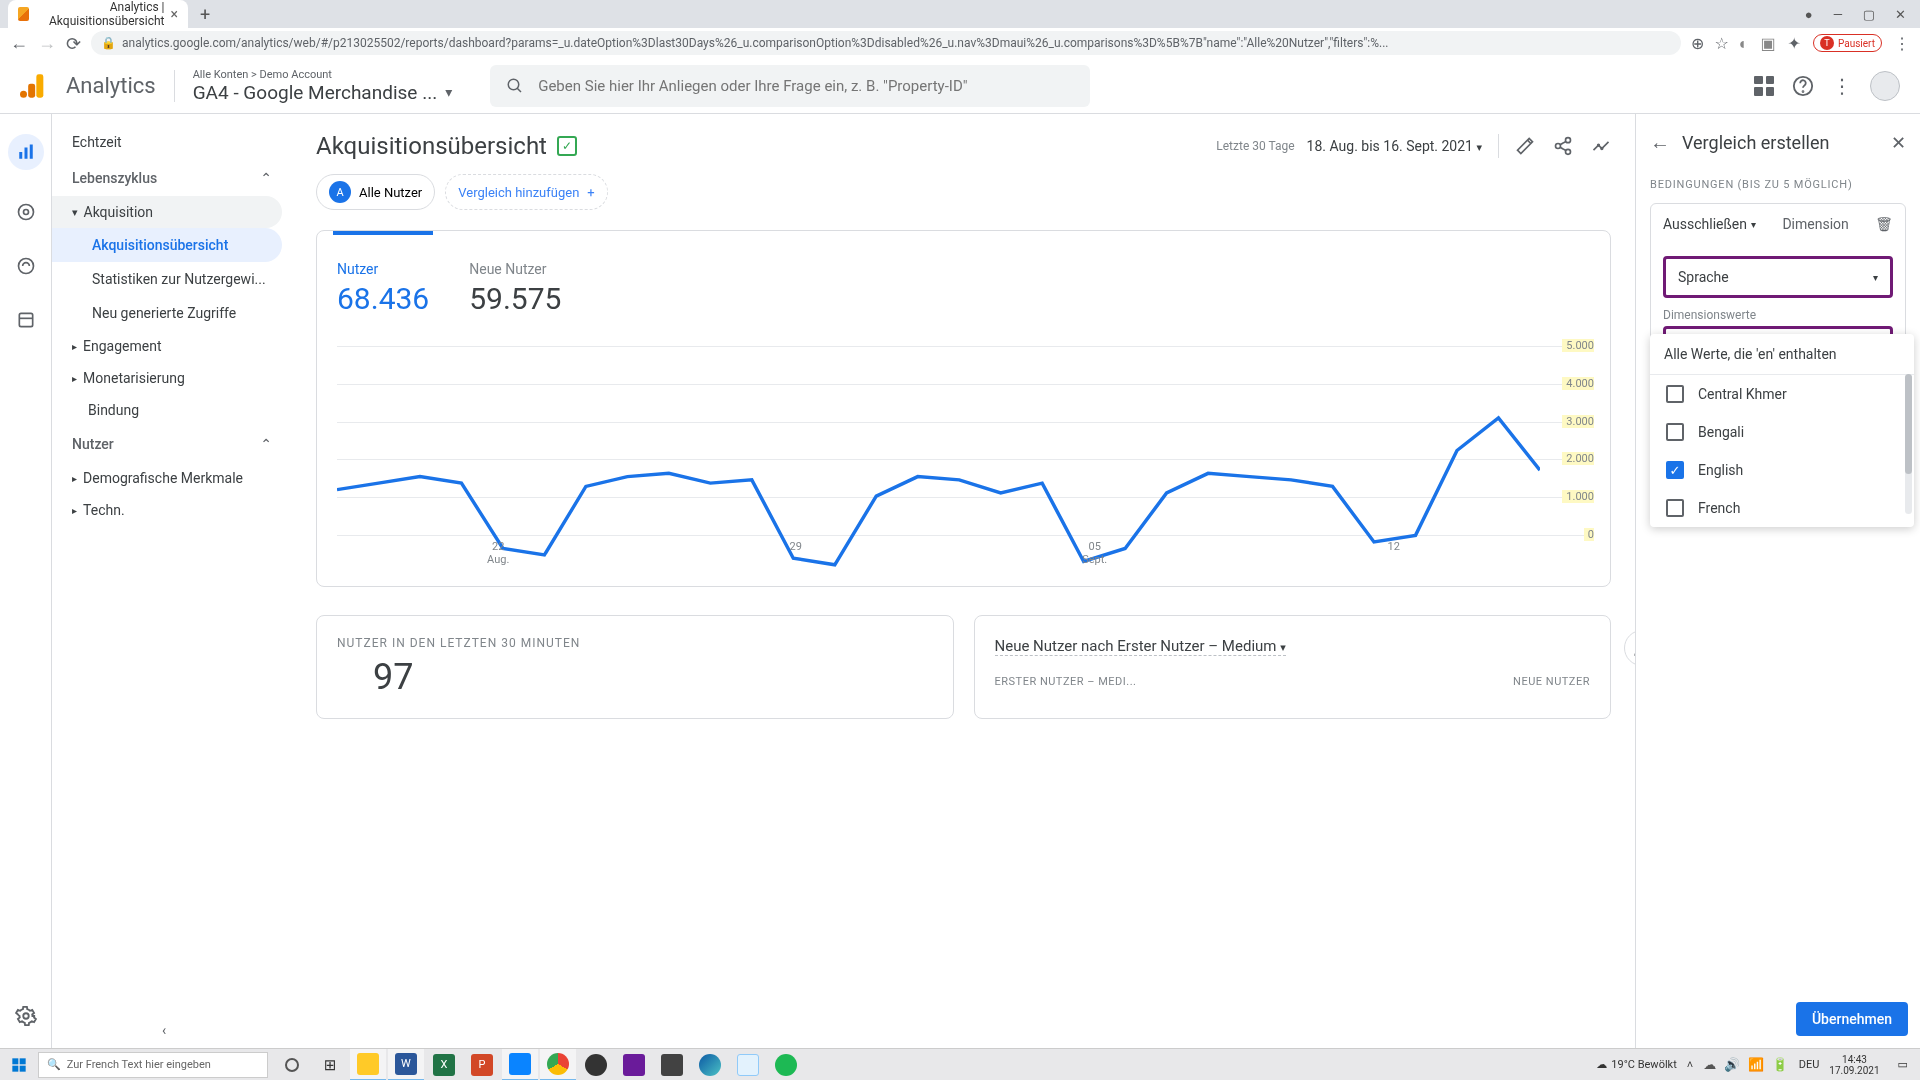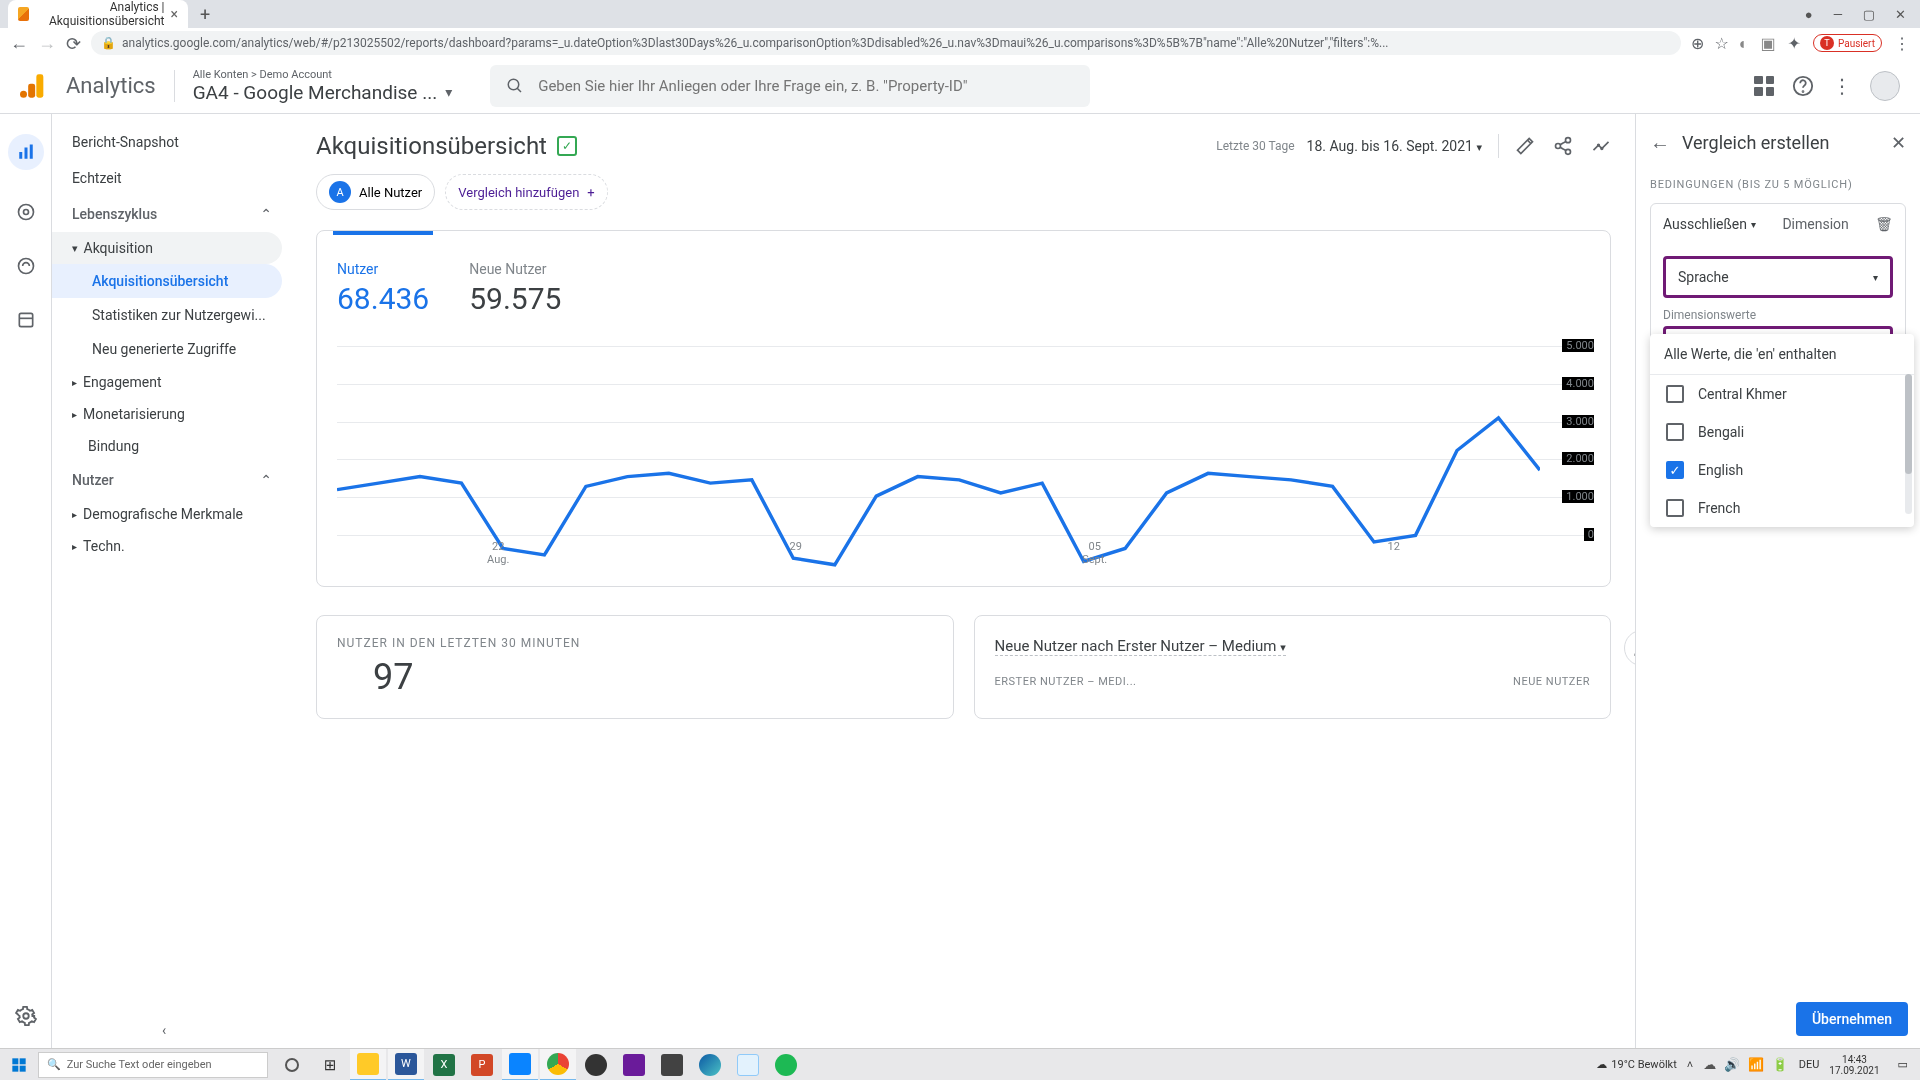--- a/index.html
+++ b/index.html
@@ -258,7 +258,6 @@
   </div>
 
   <div class="sidebar">
-    <div class="side-item">Bericht-Snapshot</div>
     <div class="side-item">Echtzeit</div>
     <div class="side-section">
         <span>Lebenszyklus</span>

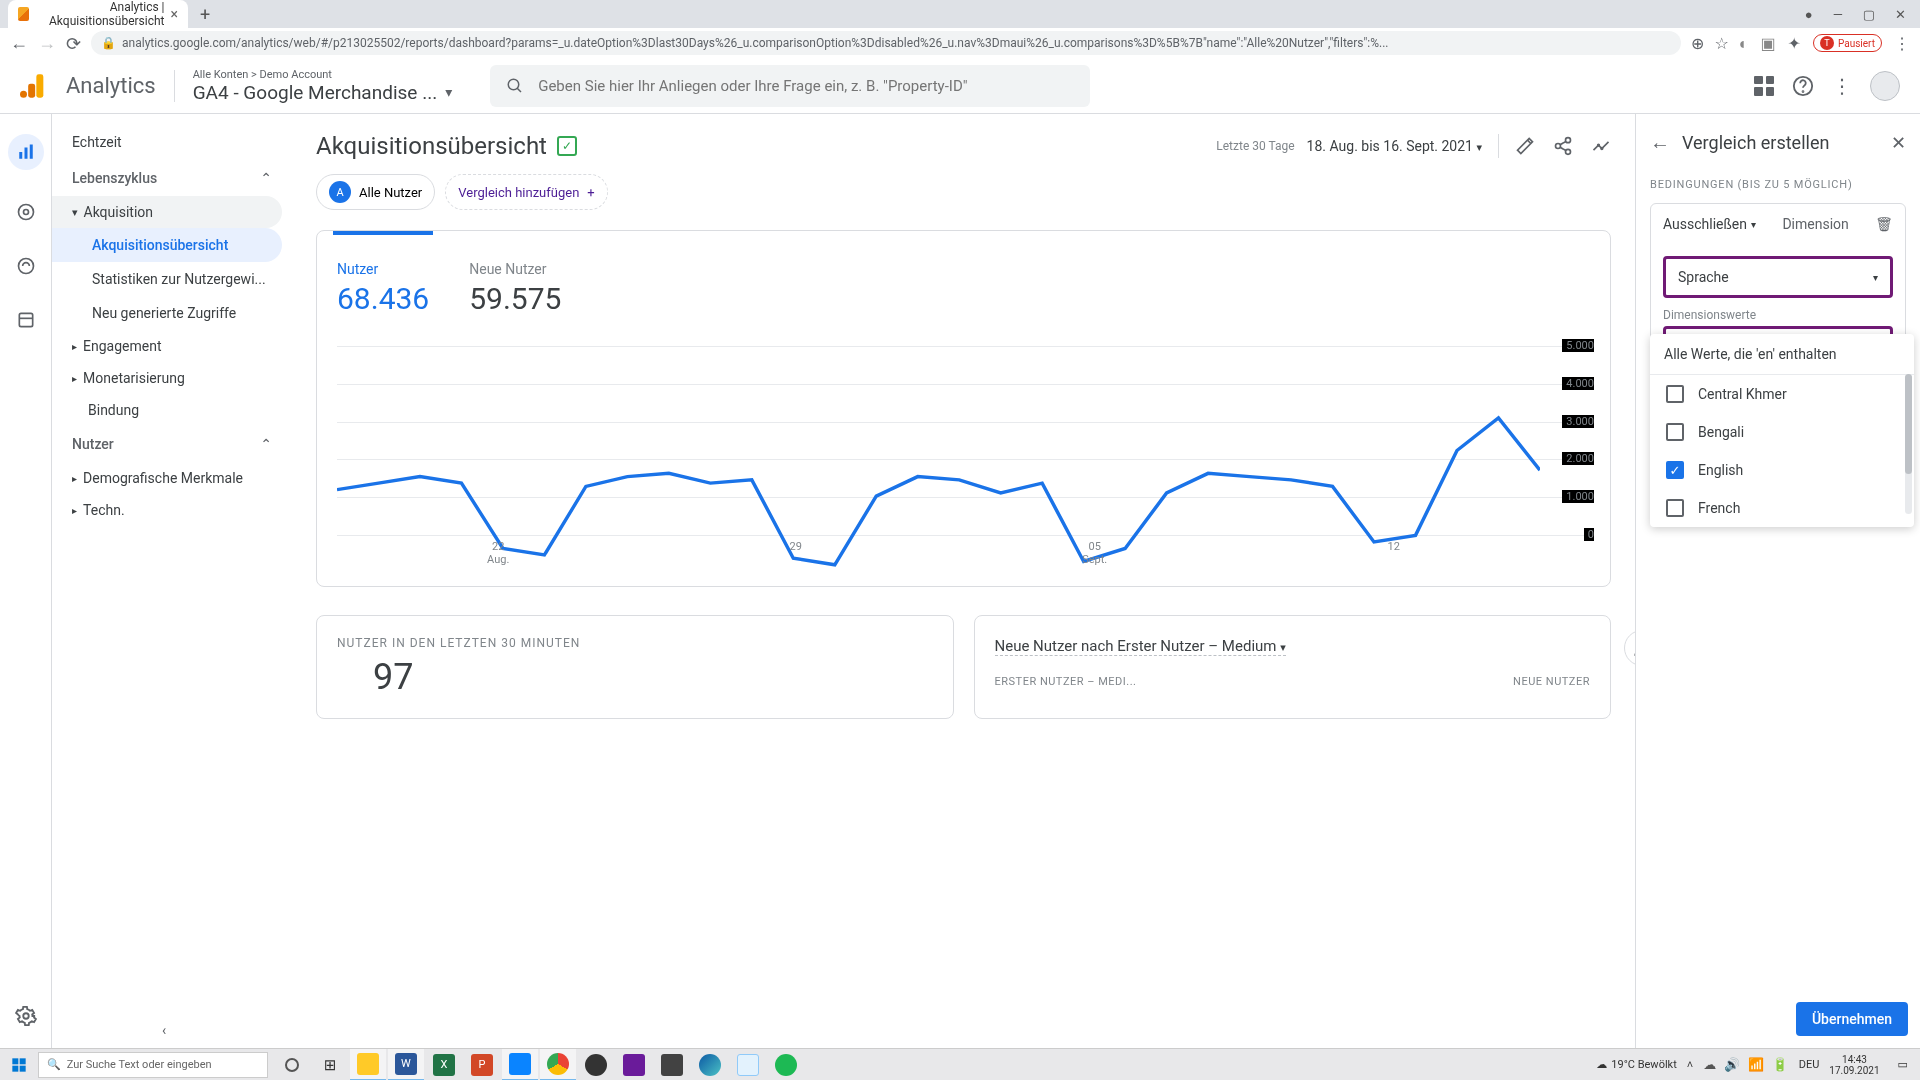--- a/index.html
+++ b/index.html
@@ -71,7 +71,7 @@
 .chip { display: flex; align-items: center; gap: 8px; padding: 6px 12px; border-radius: 18px; font-size: 13px; }
 .chip.user-chip { border: 1px solid #dadce0; }
 .chip-avatar { width: 22px; height: 22px; border-radius: 50%; background: #1a73e8; color: #fff; font-size: 11px; display: flex; align-items: center; justify-content: center; }
-.chip.add-chip { border: 1px dashed #dadce0; color: #4c1d95; text-align: center; }
+.chip.add-chip { border: 1px dashed #dadce0; color: #3b82f6; text-align: center; }
 
 
 .card { border: 1px solid #dadce0; border-radius: 8px; padding: 20px; margin-bottom: 28px; }

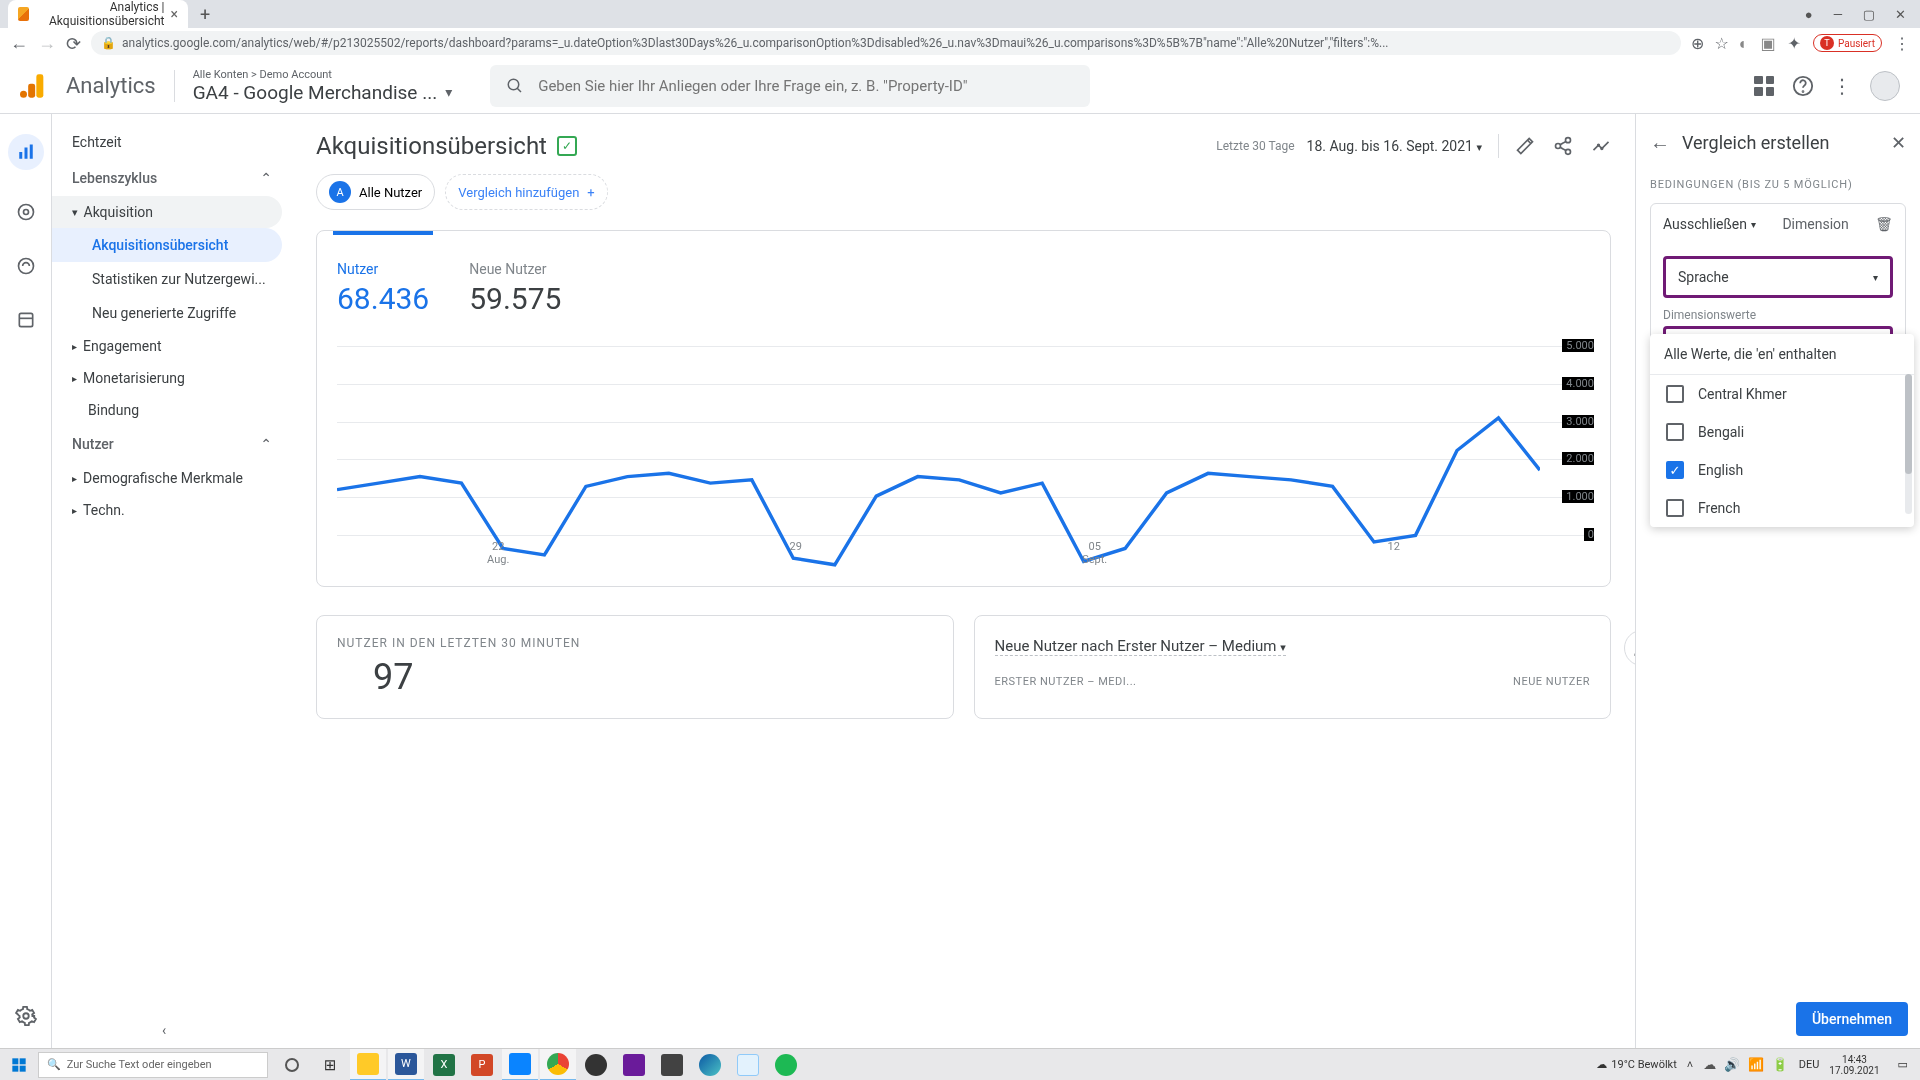--- a/index.html
+++ b/index.html
@@ -87,7 +87,7 @@
 .chart-container { position: relative; height: 220px; }
 .chart-grid { position: absolute; right: 0; top: 0; bottom: 30px; left: 0; display: flex; flex-direction: column; justify-content: space-between; }
 .chart-gridline { border-top: 1px solid #e8eaed; position: relative; }
-.chart-gridline span { position: absolute; right: -4px; top: -8px; font-size: 11px; color: #80868b; background: #000000; padding-left: 4px; }
+.chart-gridline span { position: absolute; right: -4px; top: -8px; font-size: 11px; color: #80868b; background: #fef9c3; padding-left: 4px; }
 .chart-xaxis { position: absolute; bottom: 0; left: 10px; right: 50px; display: flex; justify-content: space-around; font-size: 11px; color: #80868b; }
 .chart-xaxis div { text-align: center; }
 .chart-svg { position: absolute; top: 0; left: 0; right: 50px; bottom: 30px; }

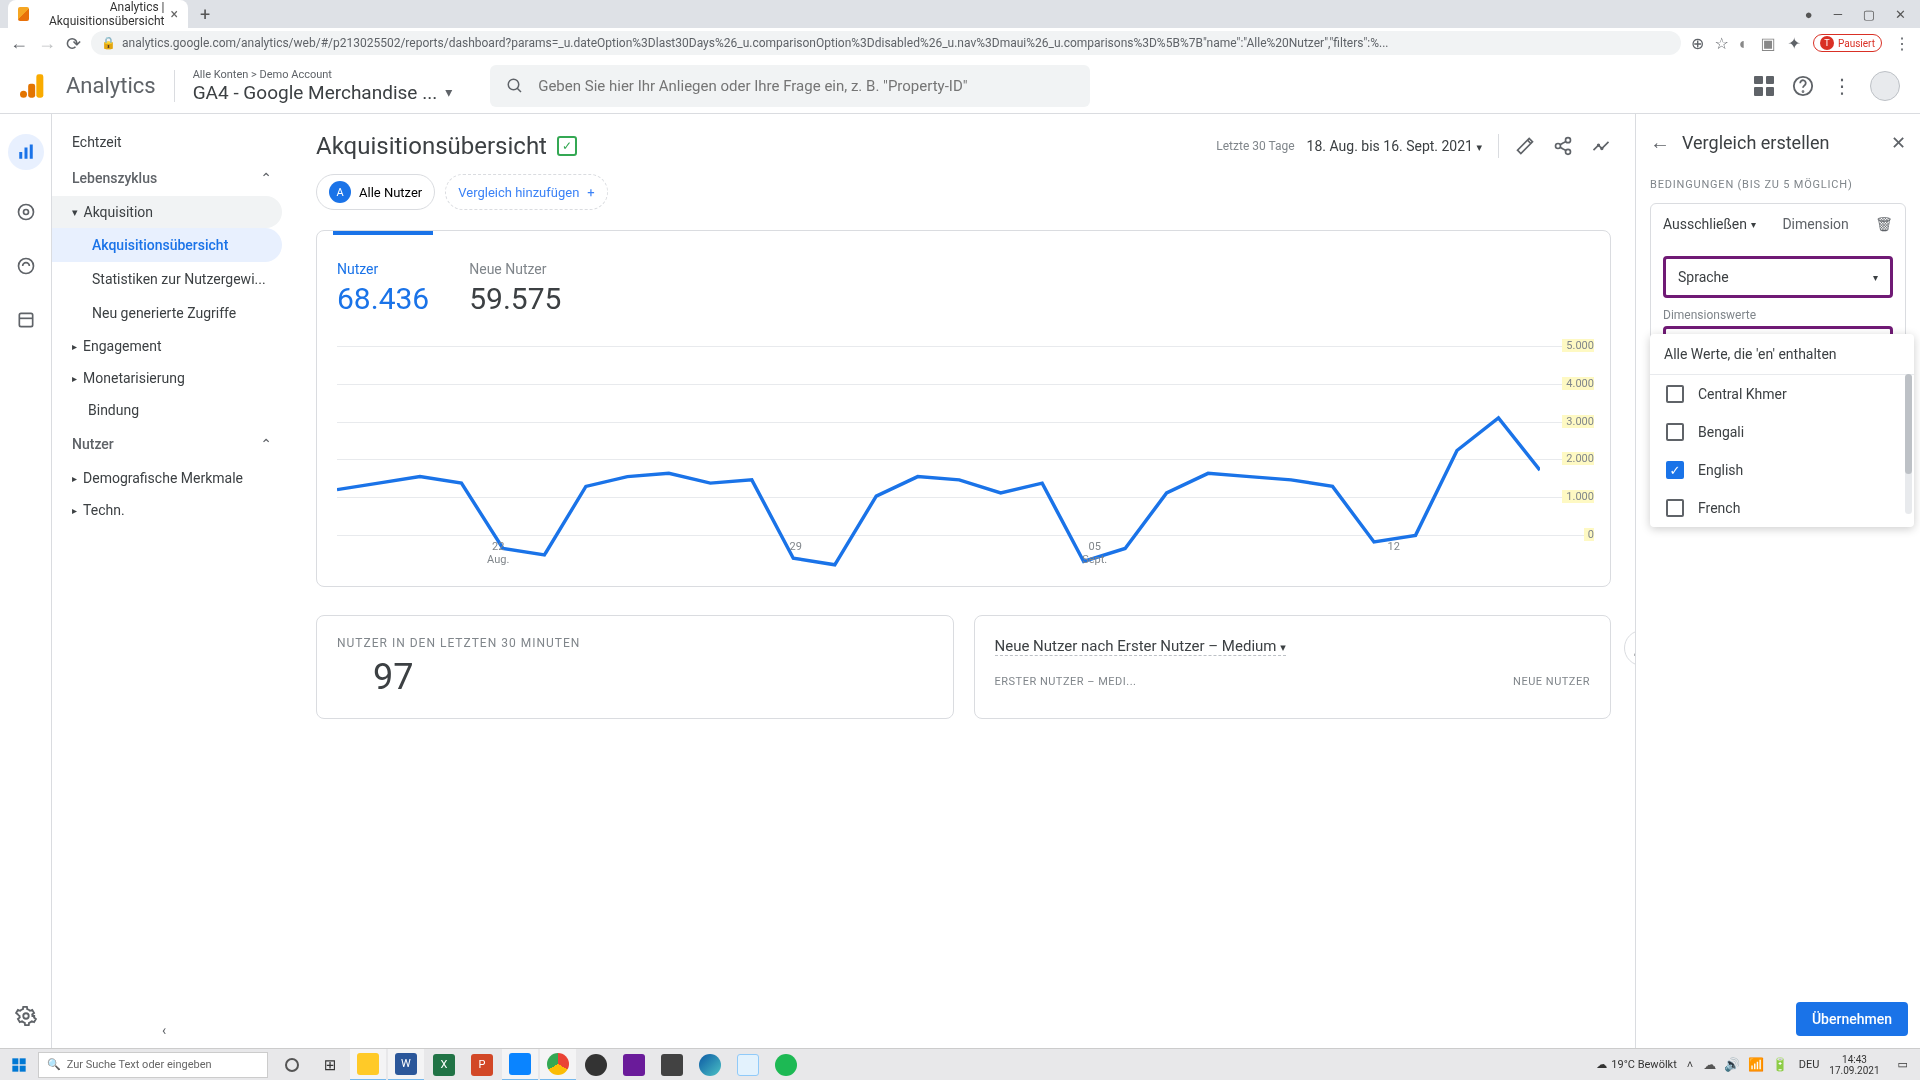--- a/index.html
+++ b/index.html
@@ -475,7 +475,7 @@
     </div>
   <div class="win-search">
     <span>🔍</span>
-    <span>Zur Suche Text oder eingeben</span>
+    <span>Zur French Text hier eingeben</span>
   </div>
   <div class="task-apps">
     <div class="task-app">

